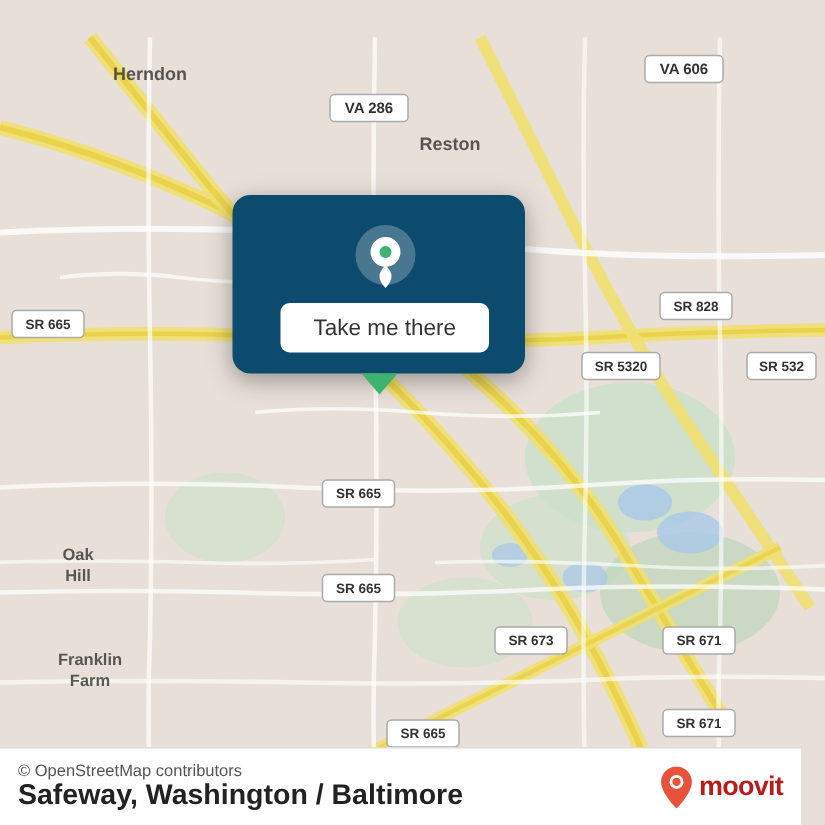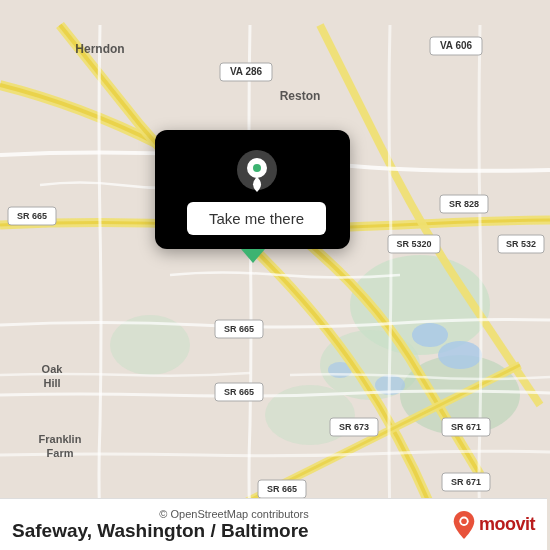--- a/index.html
+++ b/index.html
@@ -34,7 +34,7 @@
       top: 130px;
       left: 155px;
       width: 195px;
-      background: #000000;
+      background: #0c4a6e;
       border-radius: 12px;
       display: flex;
       flex-direction: column;

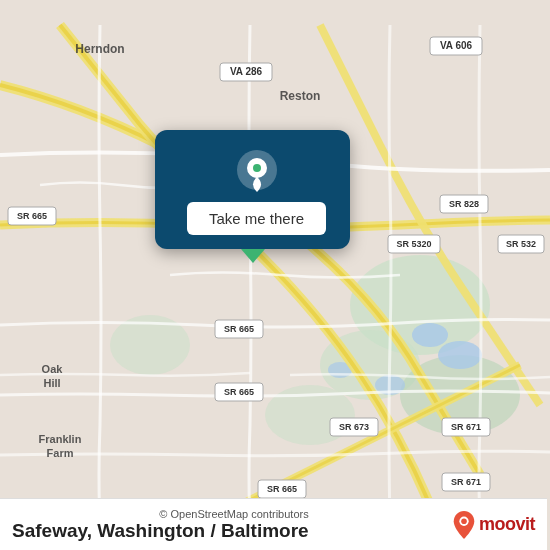--- a/index.html
+++ b/index.html
@@ -80,7 +80,7 @@
       position: absolute;
       bottom: 0;
       left: 0;
-      right: 3px;
+      right: 16px;
       background: white;
       height: 52px;
       display: flex;
@@ -89,7 +89,6 @@
       padding: 0 12px;
       z-index: 20;
       border-top: 1px solid #ddd;
-      text-align: right;
     }
 
     .attribution {

